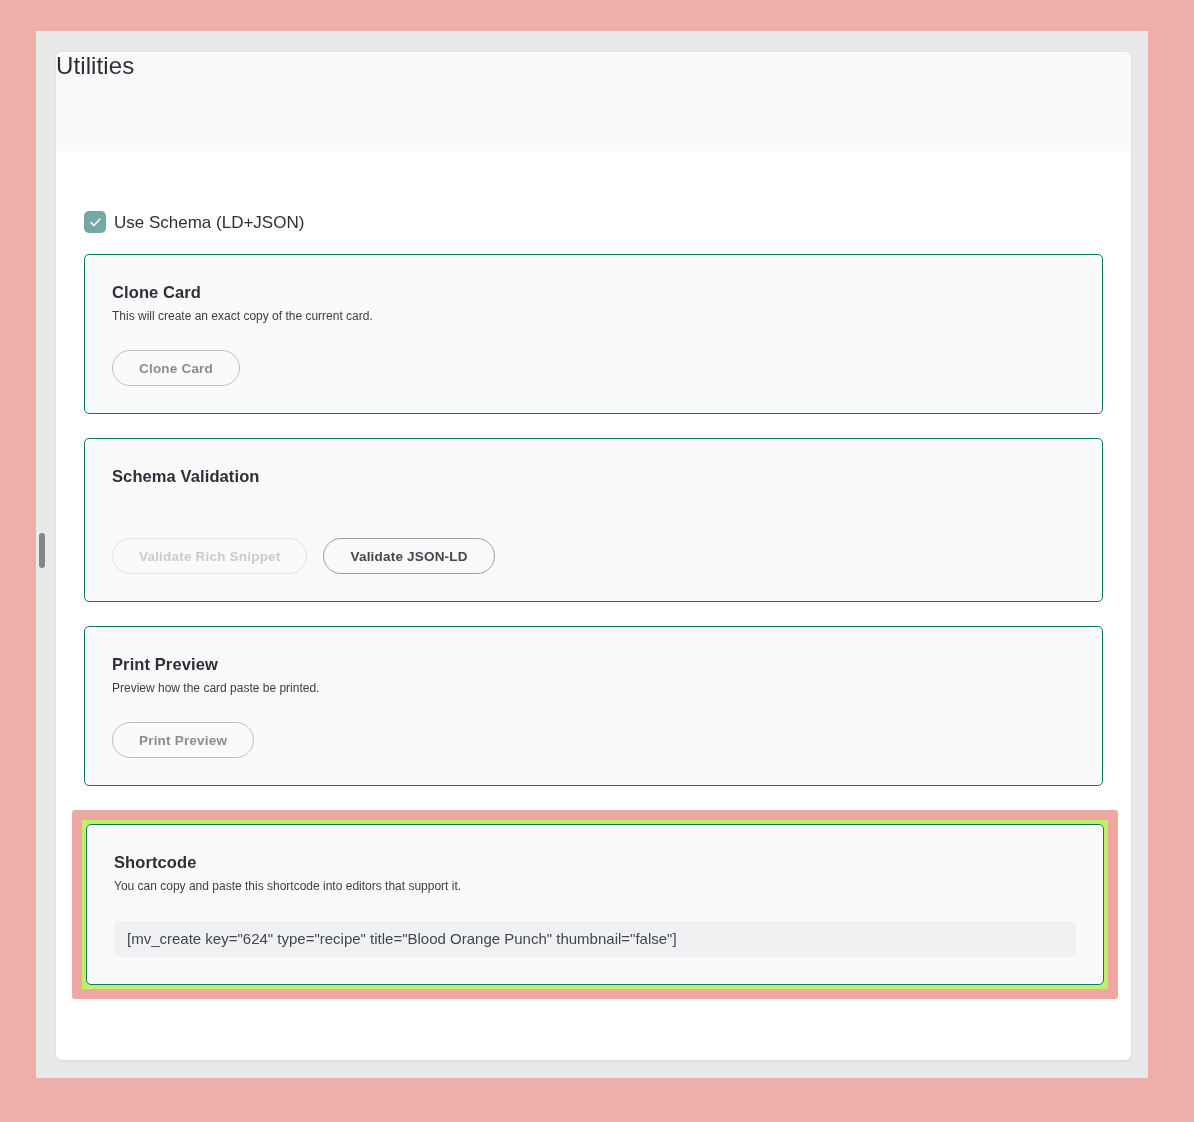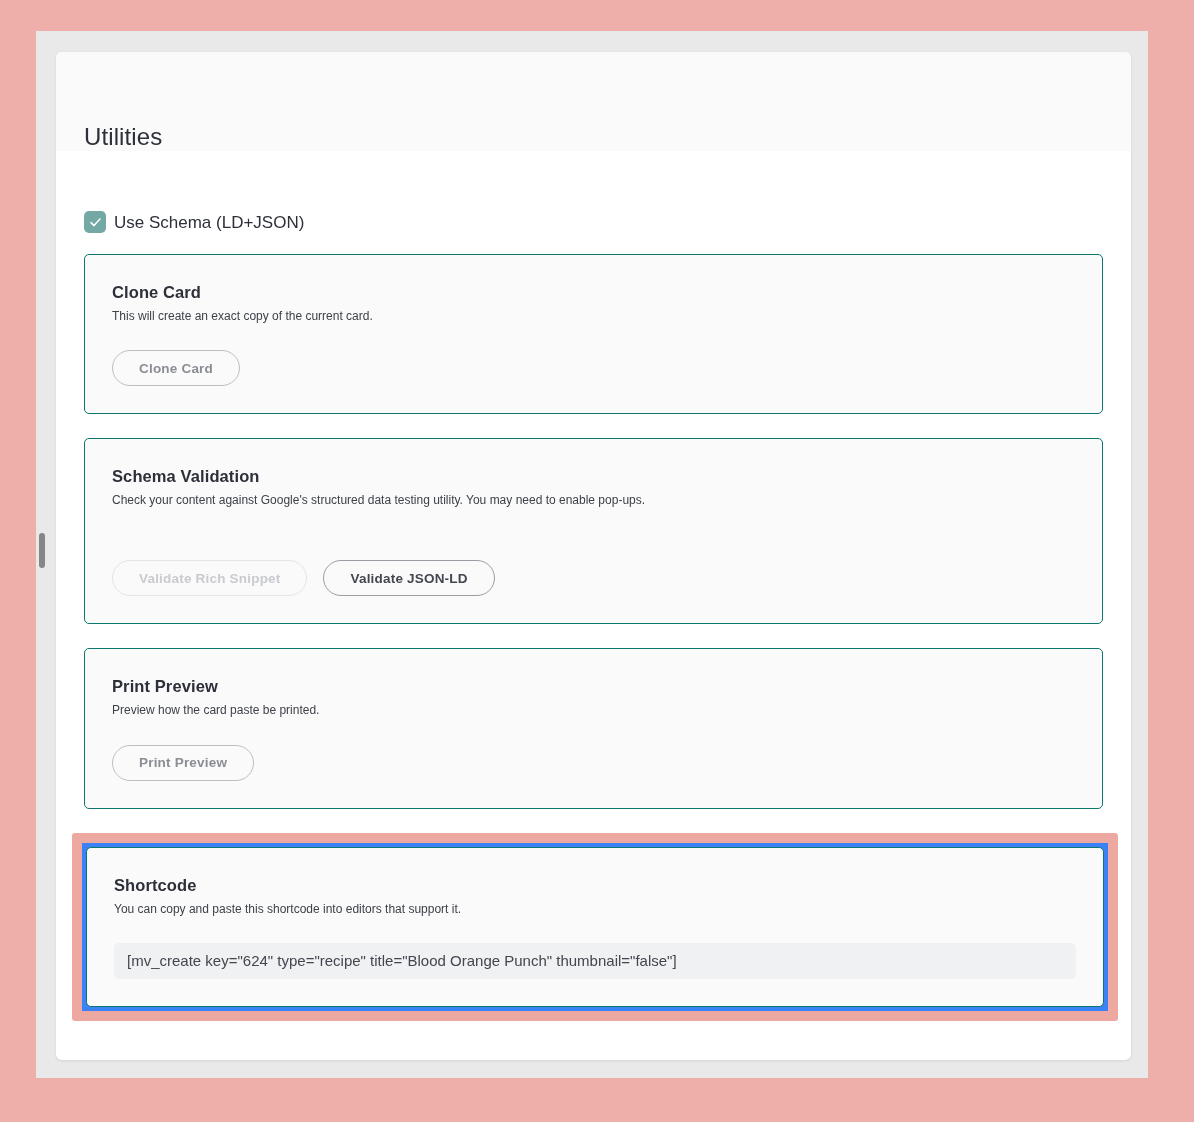--- a/index.html
+++ b/index.html
@@ -63,8 +63,7 @@
     height: 99px;
     background: #fafafa;
     display: flex;
-    align-items: flex-end;
-    padding-left: 28px;
+    align-items: flex-start;
   }
   .card-header-title {
     font-size: 24px;

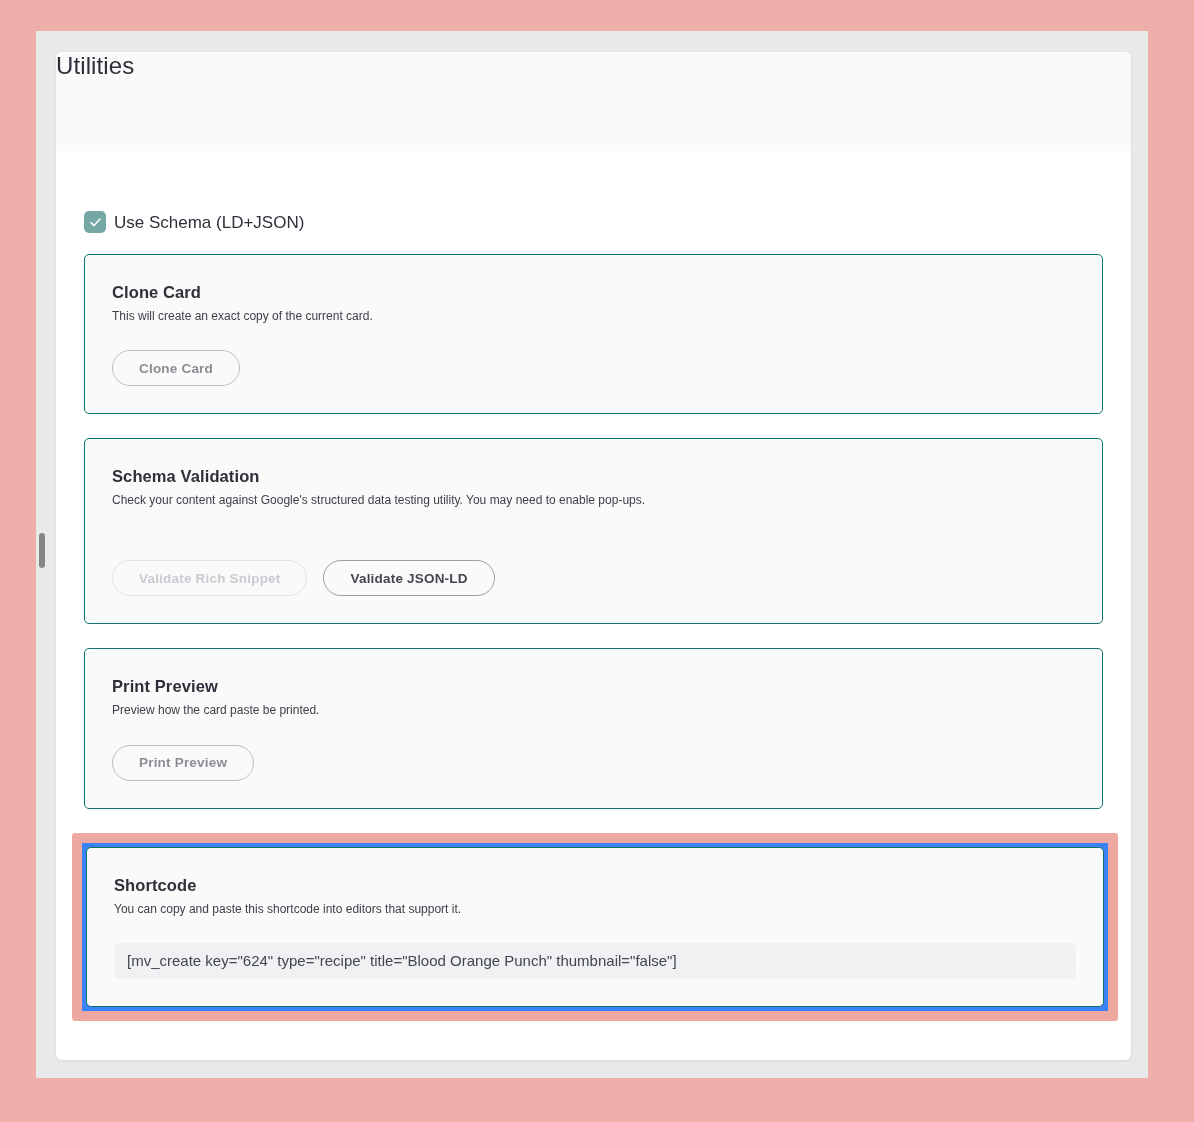--- a/index.html
+++ b/index.html
@@ -217,7 +217,6 @@
 
       <div class="panel">
         <div class="panel-title">Schema Validation</div>
-        <div class="panel-desc">Check your content against Google's structured data testing utility. You may need to enable pop-ups.</div>
         <div class="panel-actions tall">
           <button class="pill-button disabled">Validate Rich Snippet</button>
           <button class="pill-button strong">Validate JSON-LD</button>

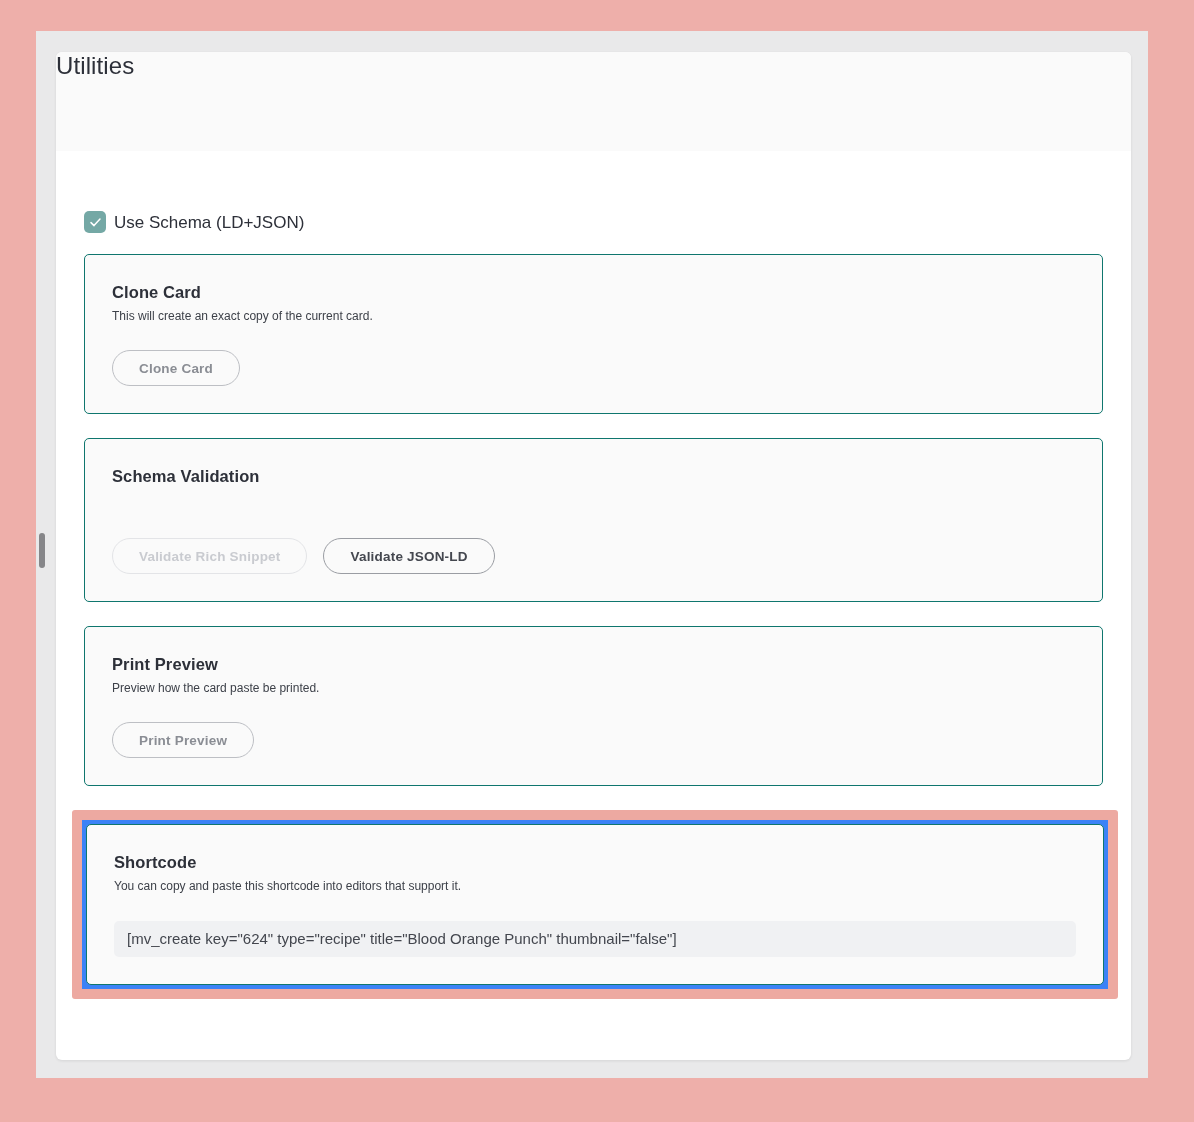--- a/index.html
+++ b/index.html
@@ -160,7 +160,7 @@
     padding: 4px;
     margin-left: -12px;
     margin-right: -15px;
-    background: #3b82f6;
+    background: #bef264;
   }
   .highlight-wrap .panel { margin-bottom: 0; }
 

